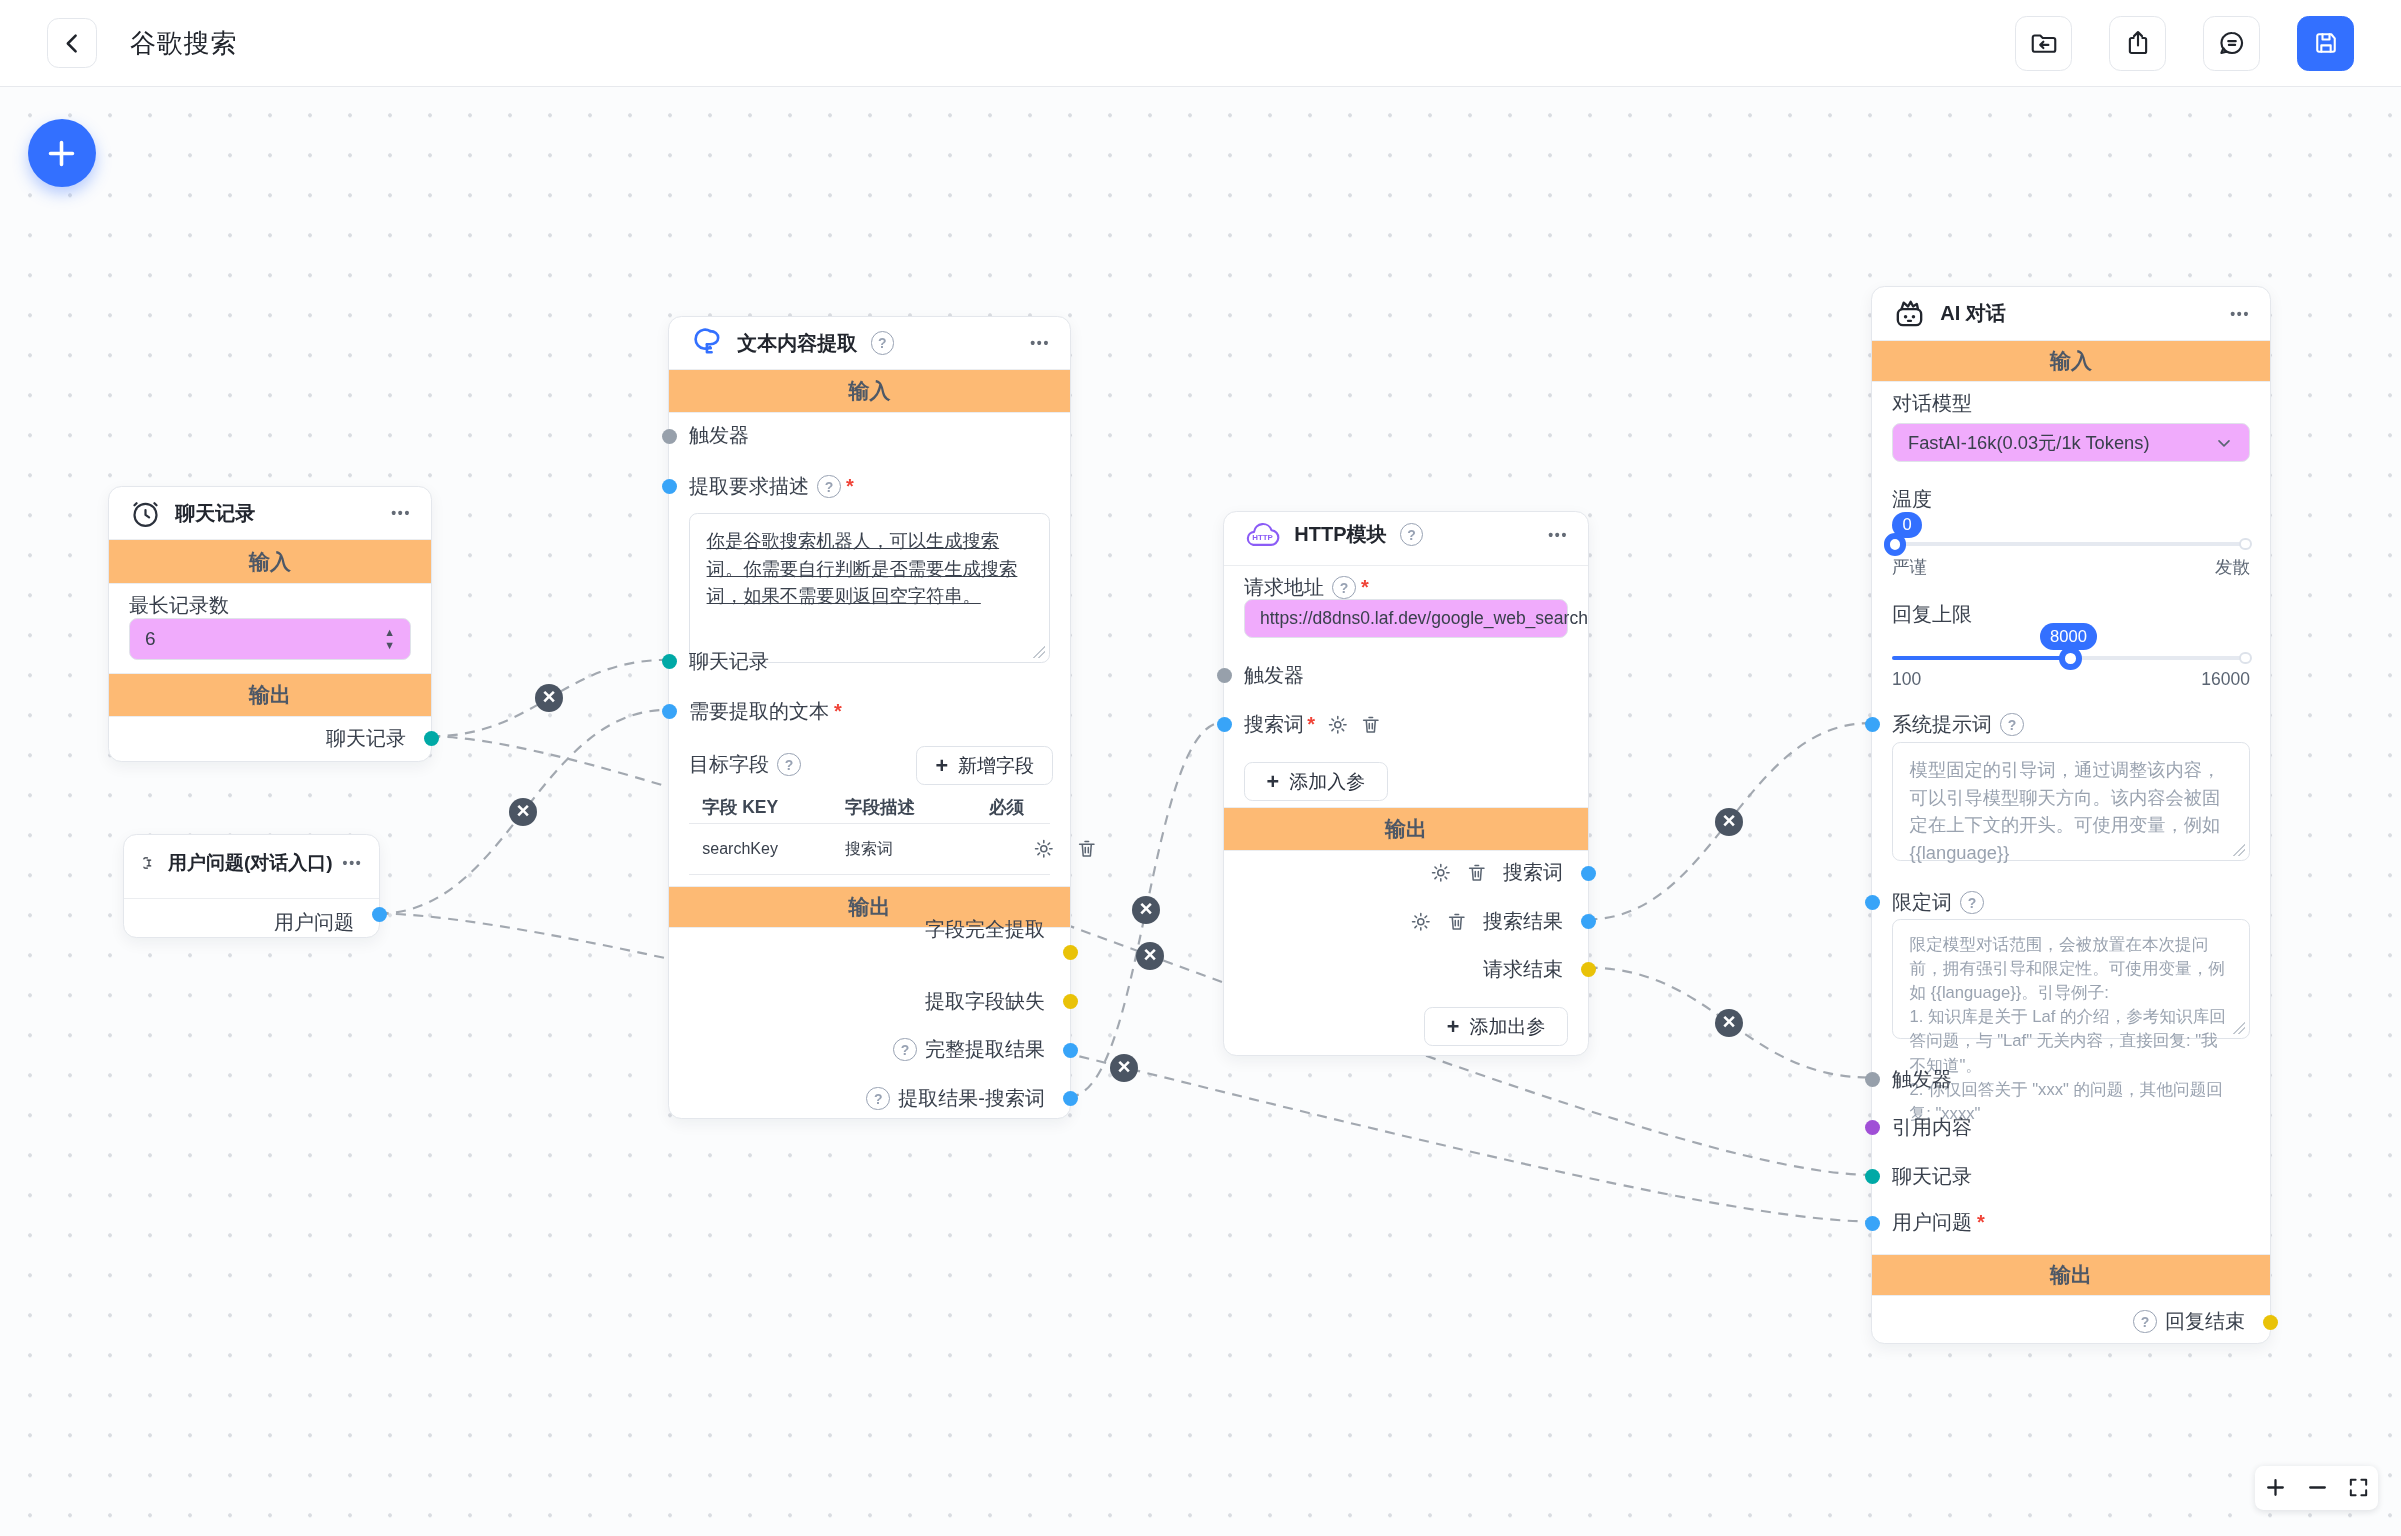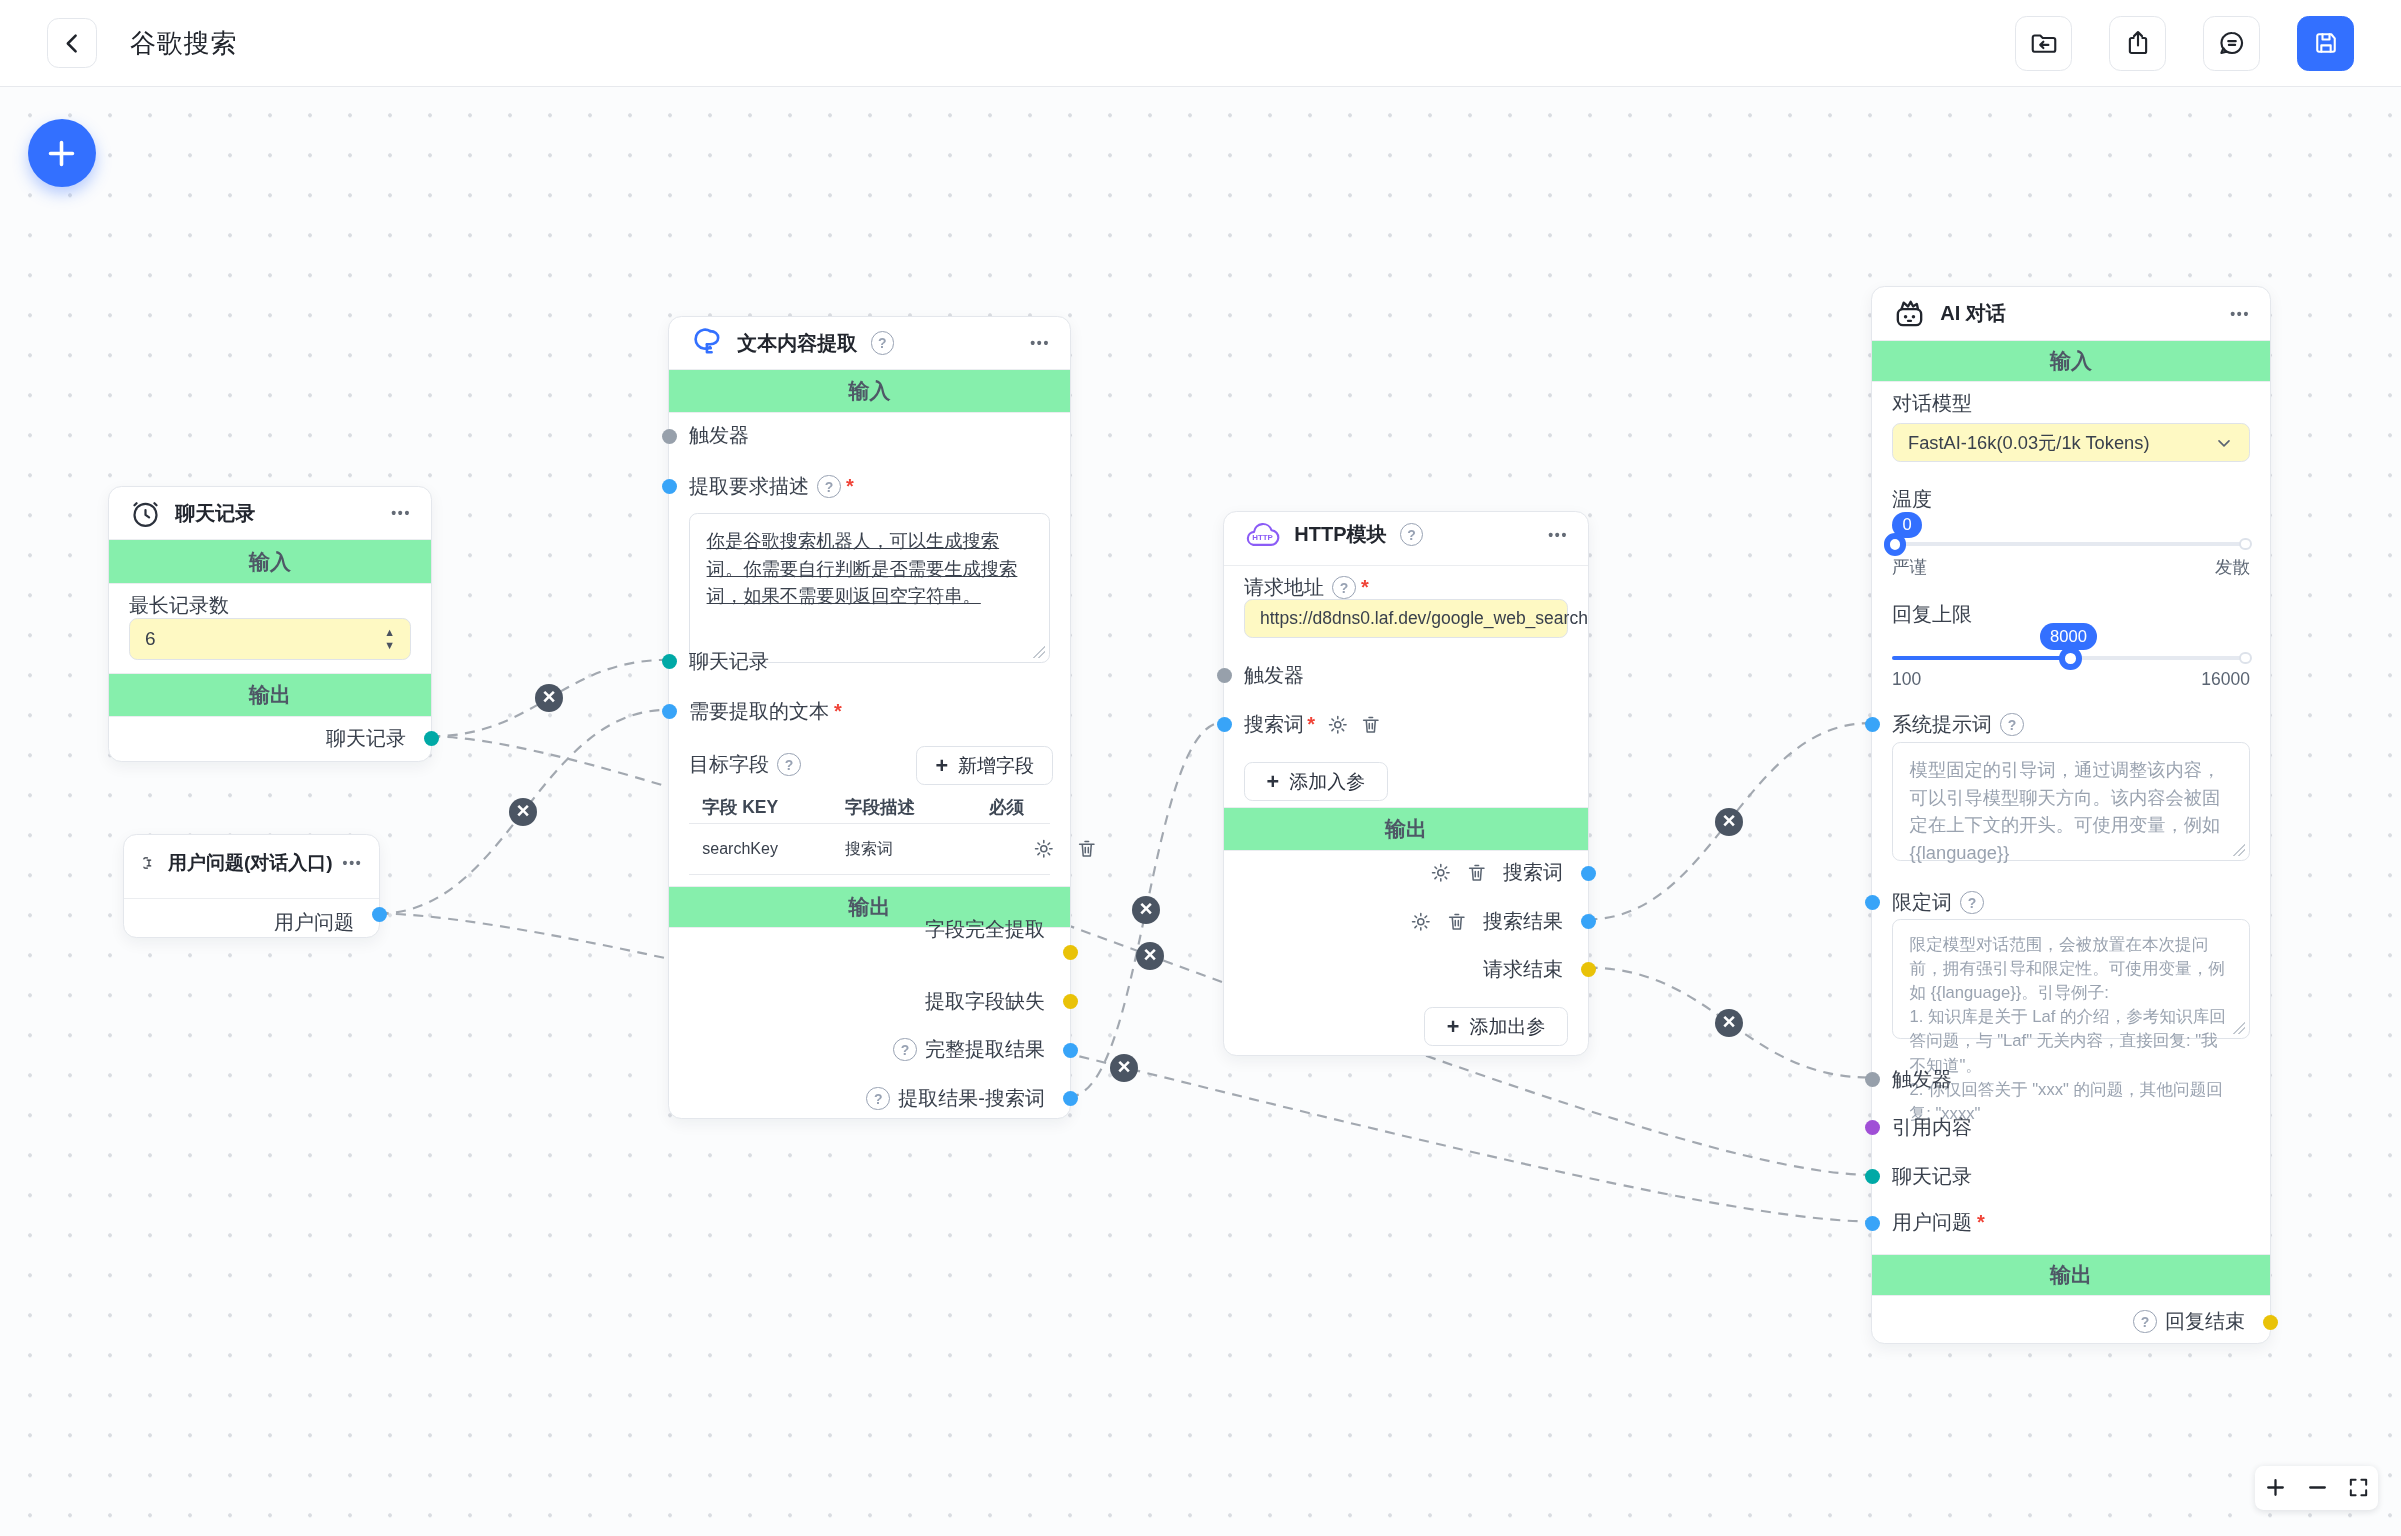--- a/index.html
+++ b/index.html
@@ -53,7 +53,7 @@
   .menu{margin-left:auto;color:#646b76;font-weight:700;cursor:pointer;letter-spacing:1.7px;}
   .menu::after{content:"•••";font-size:14px;}
   .sec{
-    position:absolute;left:0;right:0;background:#86efac;border-top:0.8px solid #ebedf0;border-bottom:0.8px solid #ebedf0;
+    position:absolute;left:0;right:0;background:#fdba74;border-top:0.8px solid #ebedf0;border-bottom:0.8px solid #ebedf0;
     display:flex;align-items:center;justify-content:center;font-size:21px;font-weight:700;color:#4e5866;
   }
   .row{position:absolute;left:0;right:0;display:flex;align-items:center;gap:8.3px;padding:0 20px;font-size:20px;color:#39404c;}

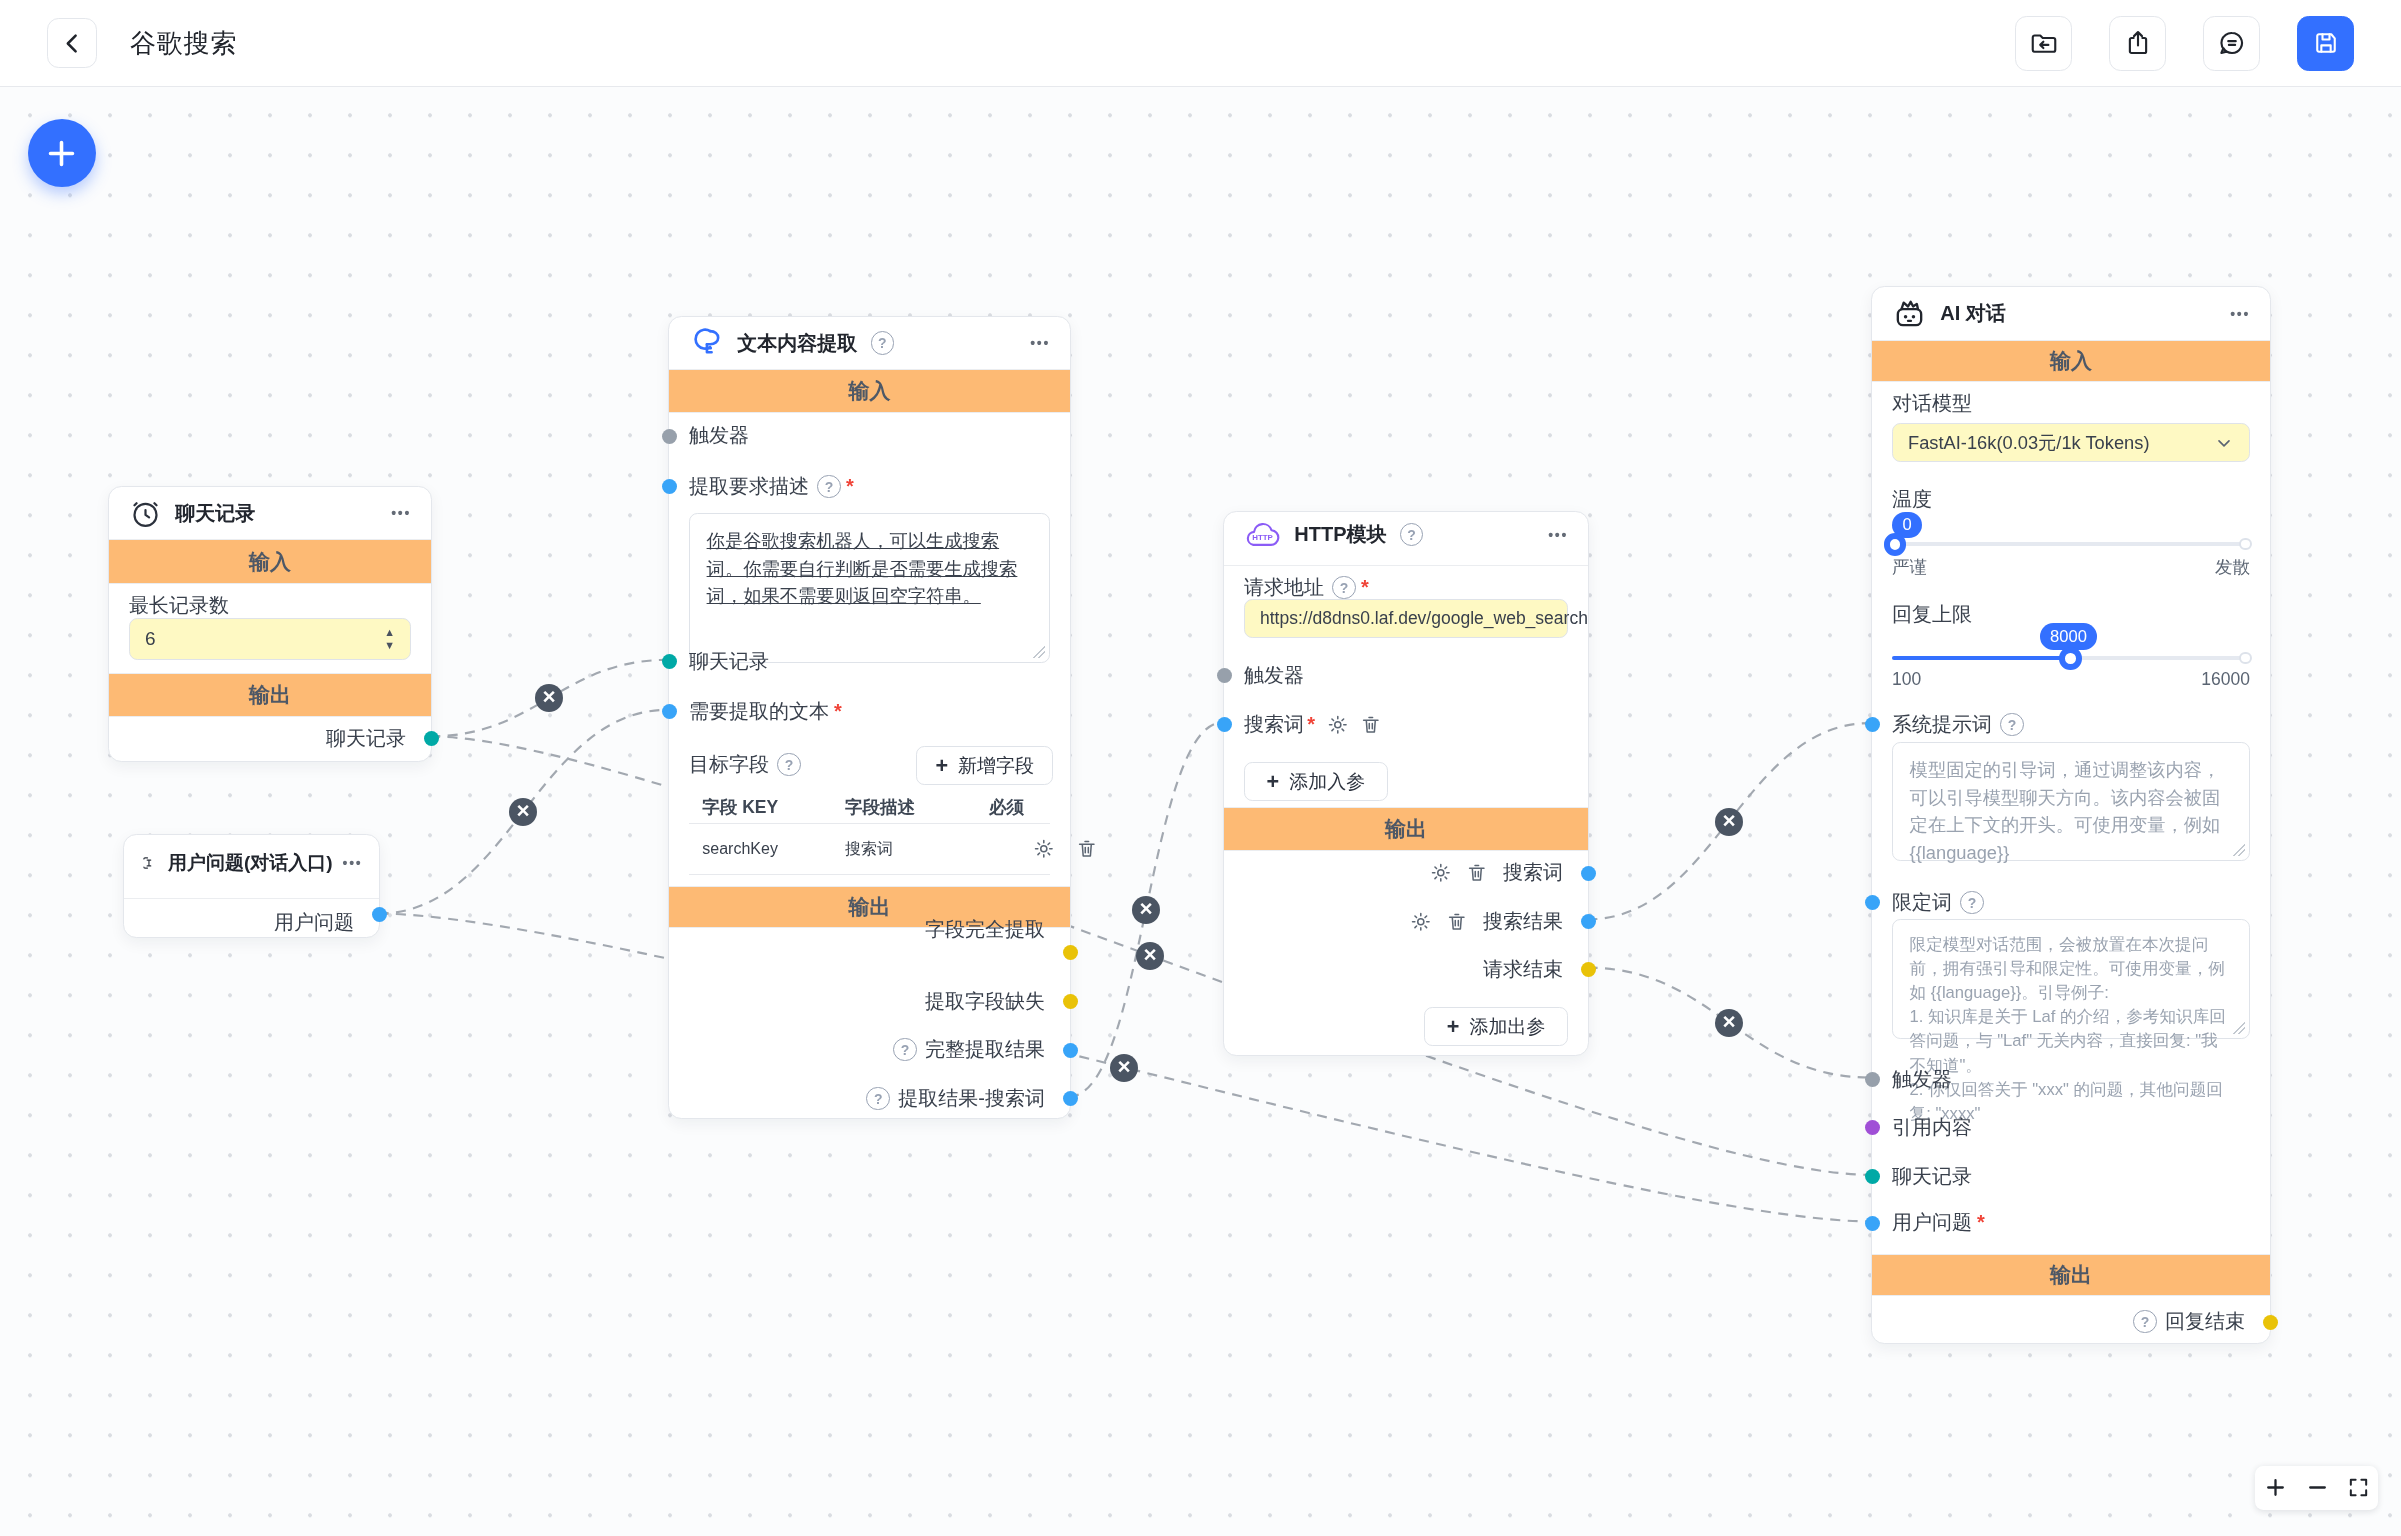--- a/index.html
+++ b/index.html
@@ -69,7 +69,7 @@
   .c-blue{background:#38a4f8;} .c-teal{background:#00a9a6;} .c-yellow{background:#e9c208;}
   .c-gray{background:#97a0ab;} .c-purple{background:#a04fd6;}
   .inputbox{
-    position:absolute;left:20px;right:20px;border:0.8px solid #dfe3e9;border-radius:8.3px;background:#fef9c3;
+    position:absolute;left:20px;right:20px;border:0.8px solid #dfe3e9;border-radius:8.3px;background:#f0abfc;
     display:flex;align-items:center;padding:0 15px;font-size:19px;color:#39404c;
   }
   .tarea{

